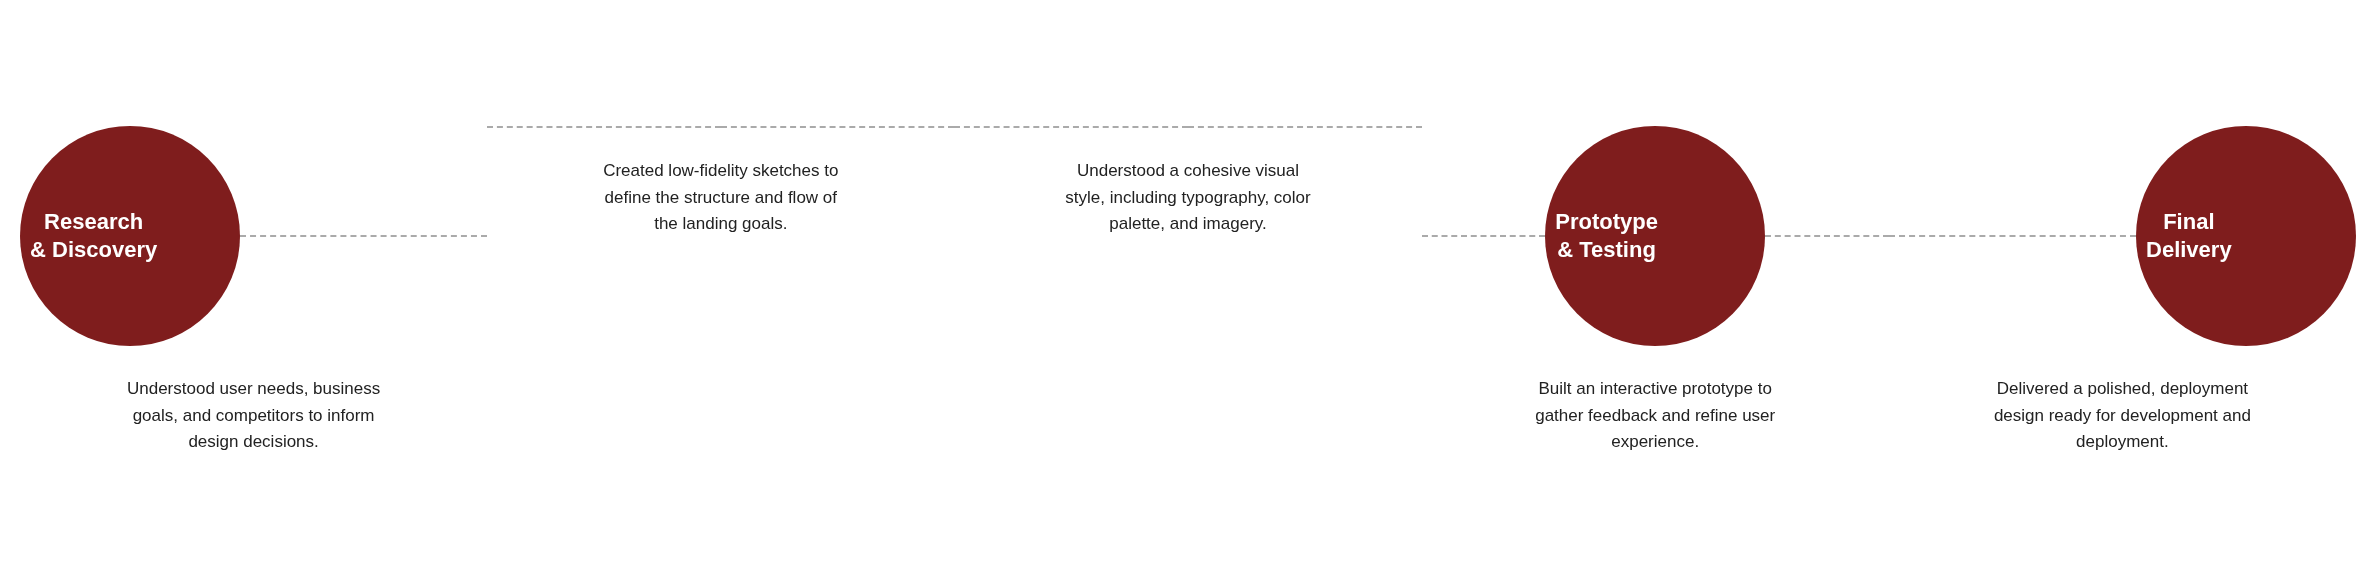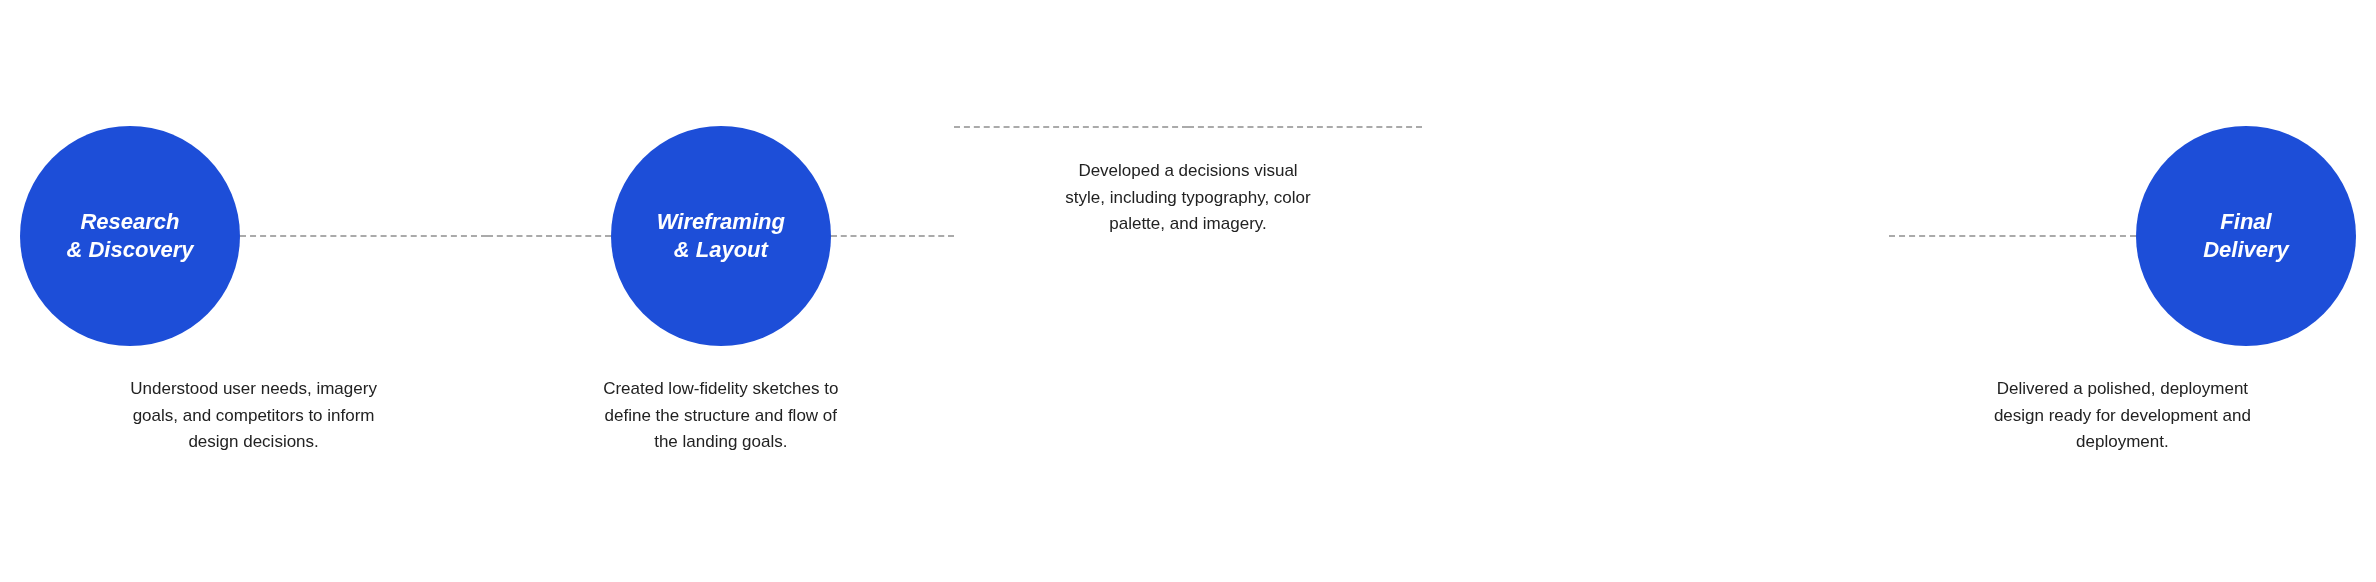--- a/index.html
+++ b/index.html
@@ -112,7 +112,7 @@
         <div class="connector"></div>
         <div class="connector"></div>
       </div>
-      <div class="step-description">Developed a decisions visual style, including typography, color palette, and imagery.</div>
+      <div class="step-description">Understood a cohesive visual style, including typography, color palette, and imagery.</div>
     </div>
     <div class="step-wrapper">
     </div>

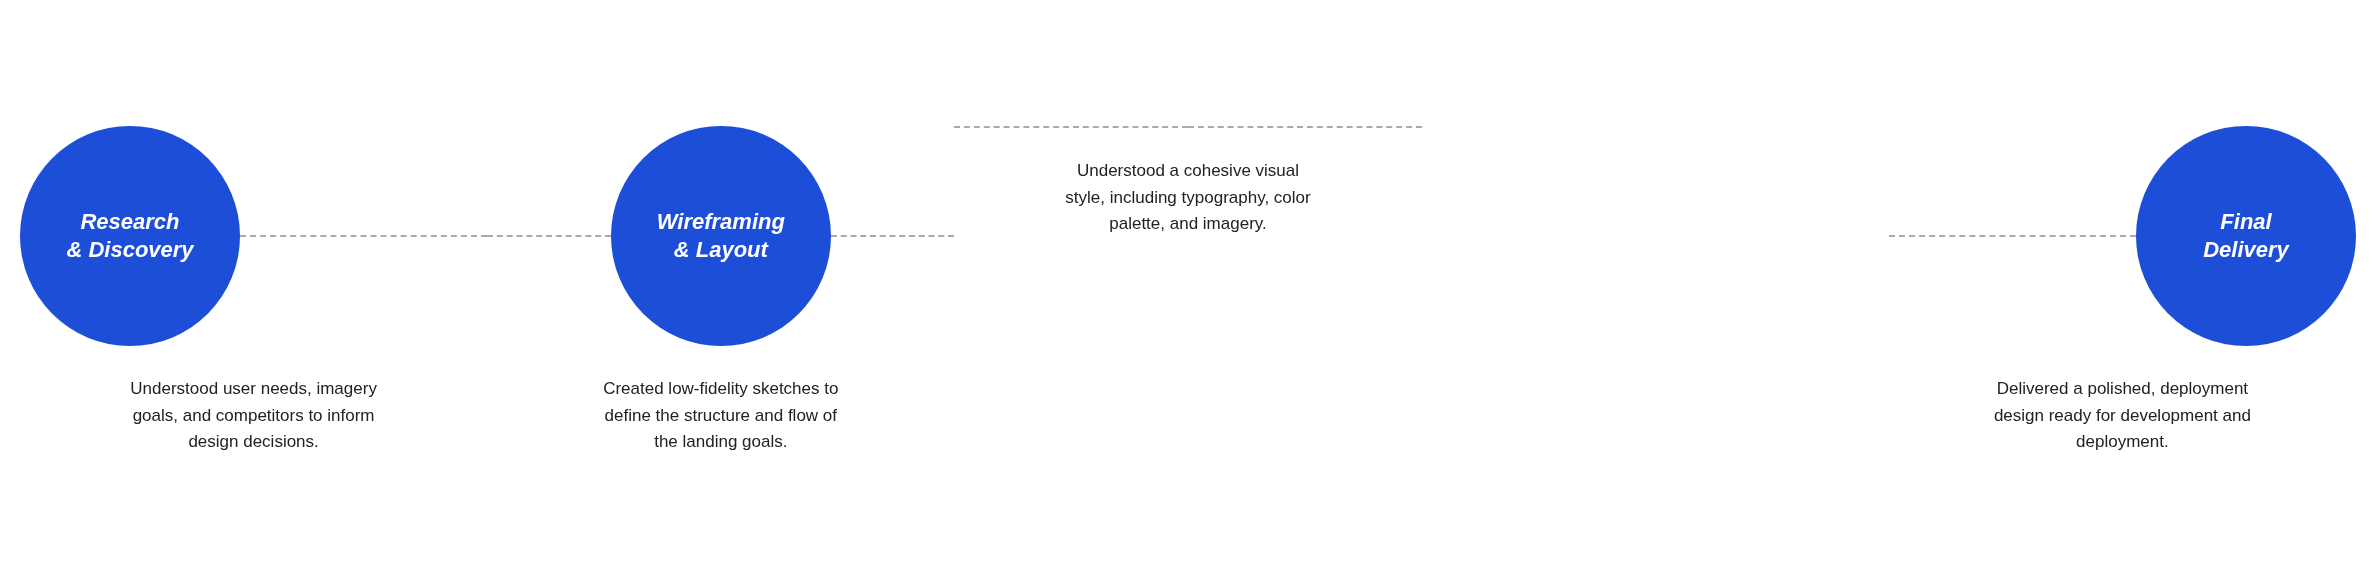--- a/index.html
+++ b/index.html
@@ -47,14 +47,13 @@
       width: 220px;
       height: 220px;
       border-radius: 50%;
-      background-color: #1d4ed8;
+      background-color: #7f1d1d;
       display: flex;
       align-items: center;
-      justify-content: center;
+      justify-content: flex-start;
       text-align: center;
       flex-shrink: 0;
       z-index: 1;
-      font-style: italic;
     }
 
     .circle-title {

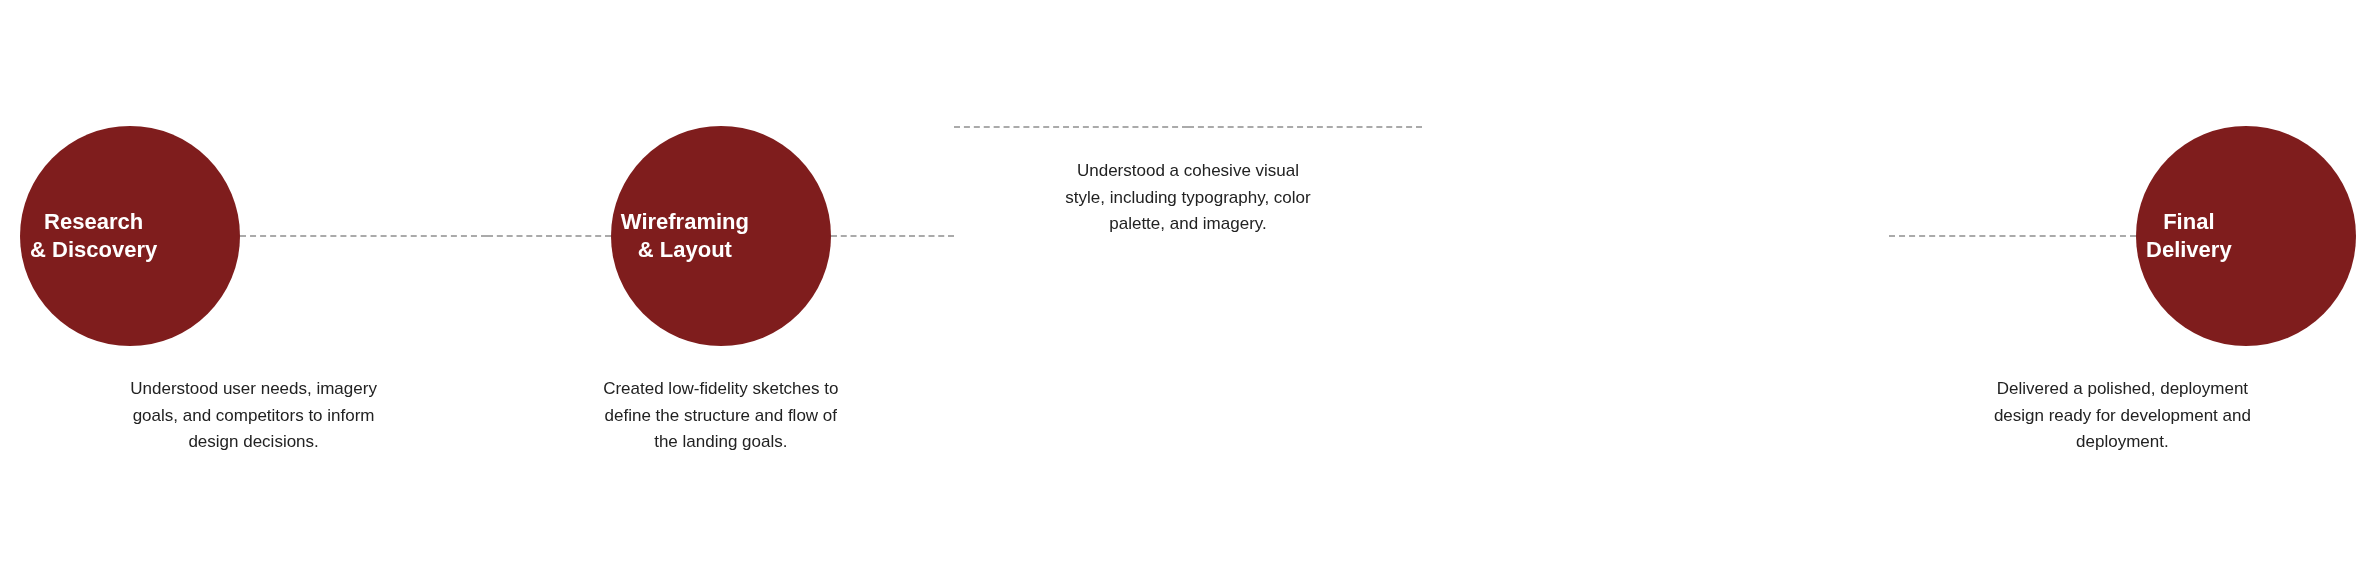--- a/index.html
+++ b/index.html
@@ -99,9 +99,6 @@
     <div class="step-wrapper">
       <div class="circle-row">
         <div class="connector"></div>
-        <div class="circle">
-          <div class="circle-title">Wireframing<br>&amp; Layout</div>
-        </div>
         <div class="connector"></div>
       </div>
       <div class="step-description">Created low-fidelity sketches to define the structure and flow of the landing goals.</div>

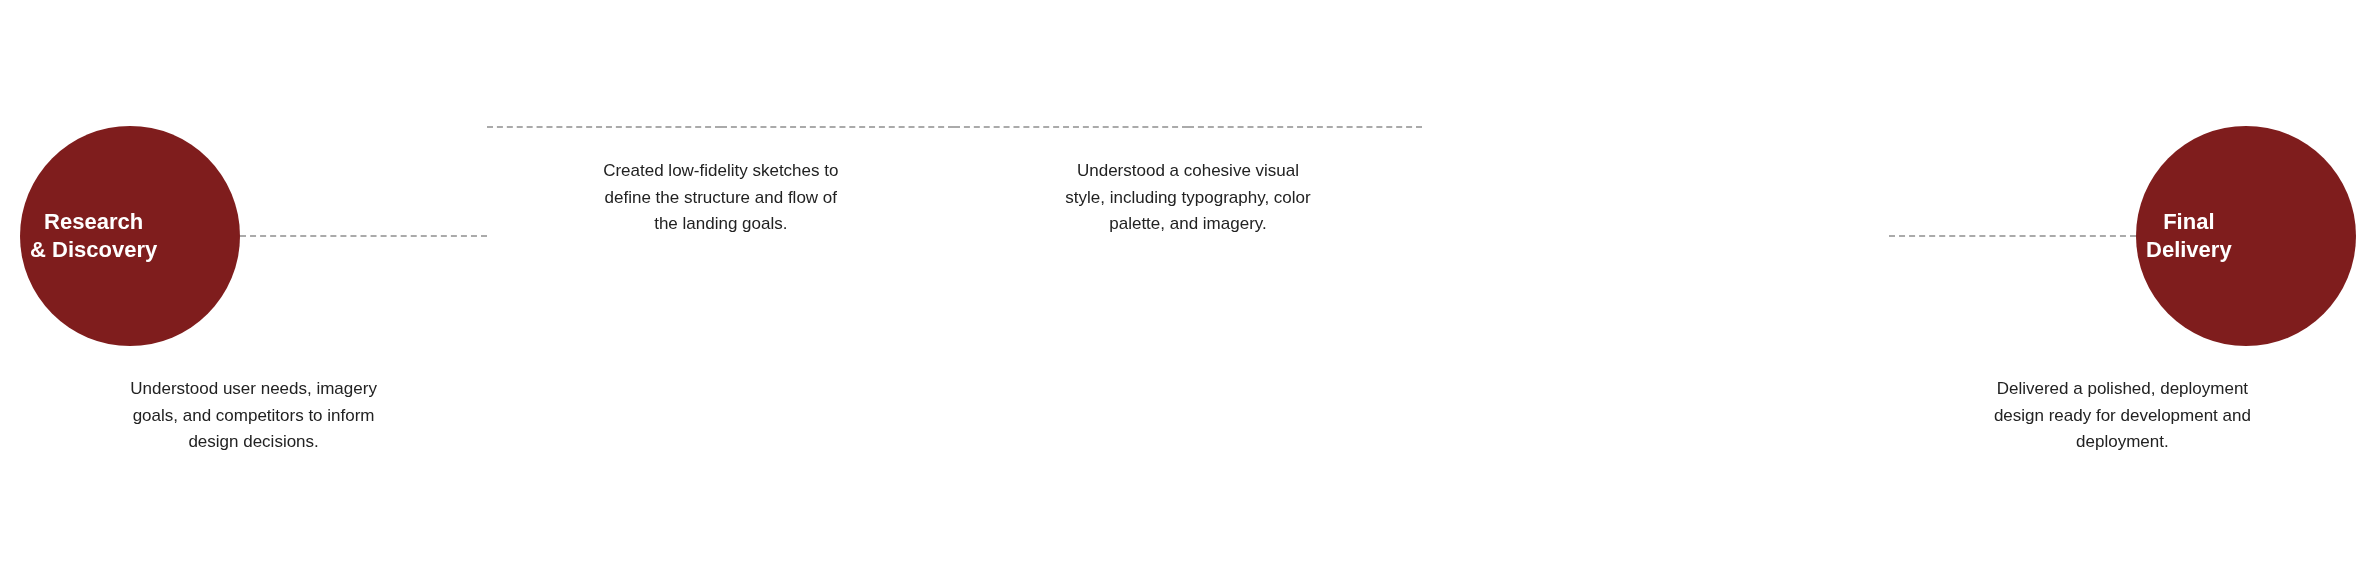--- a/index.html
+++ b/index.html
@@ -111,6 +111,13 @@
       <div class="step-description">Understood a cohesive visual style, including typography, color palette, and imagery.</div>
     </div>
     <div class="step-wrapper">
+      <div class="circle-row">
+        <div class="connector"></div>
+        <div class="circle">
+          <div class="circle-title">Prototype<br>&amp; Testing</div>
+        </div>
+        <div class="connector"></div>
+      </div>
     </div>
     <div class="step-wrapper">
       <div class="circle-row">

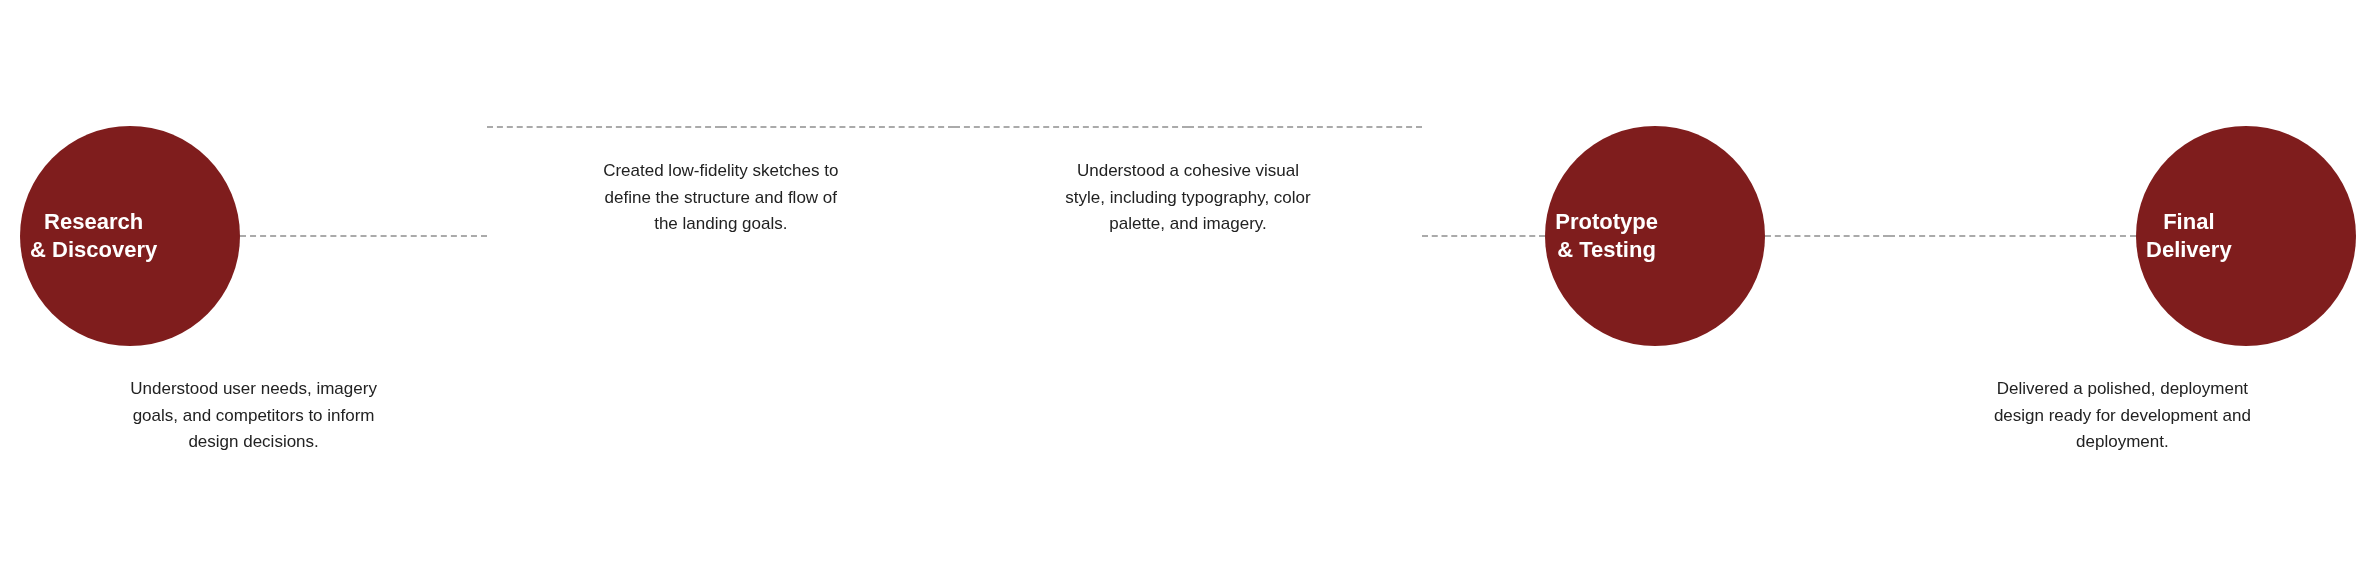--- a/index.html
+++ b/index.html
@@ -94,7 +94,7 @@
         </div>
         <div class="connector"></div>
       </div>
-      <div class="step-description">Understood user needs, imagery goals, and competitors to inform design decisions.</div>
+      <div class="step-description">Understood user needs, business goals, and competitors to inform design decisions.</div>
     </div>
     <div class="step-wrapper">
       <div class="circle-row">

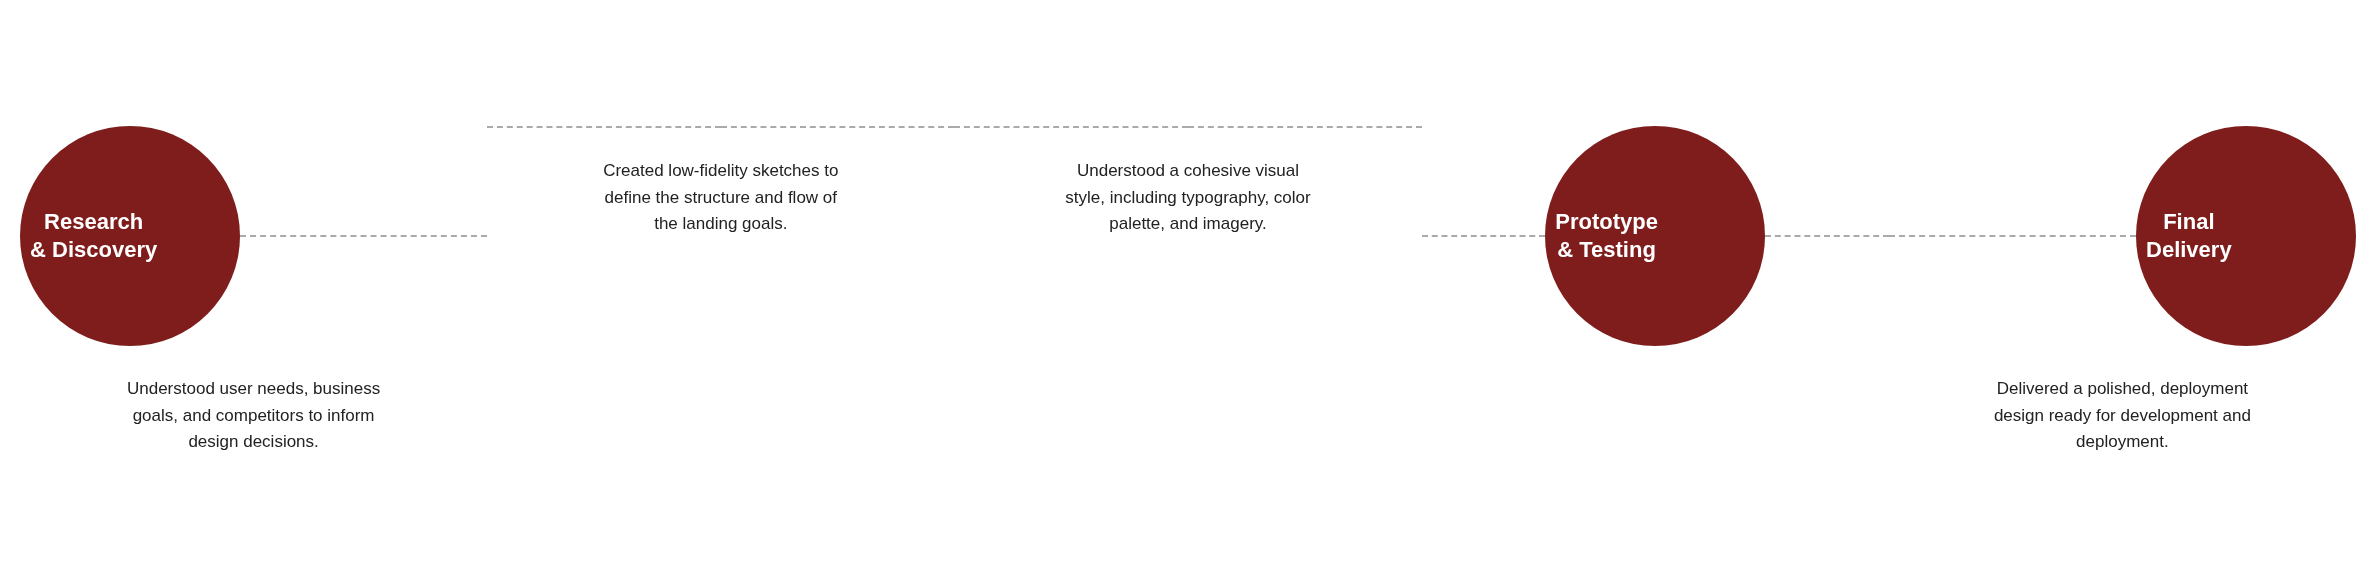--- a/index.html
+++ b/index.html
@@ -118,6 +118,7 @@
         </div>
         <div class="connector"></div>
       </div>
+      <div class="step-description">Built an interactive prototype to gather feedback and refine user experience.</div>
     </div>
     <div class="step-wrapper">
       <div class="circle-row">

